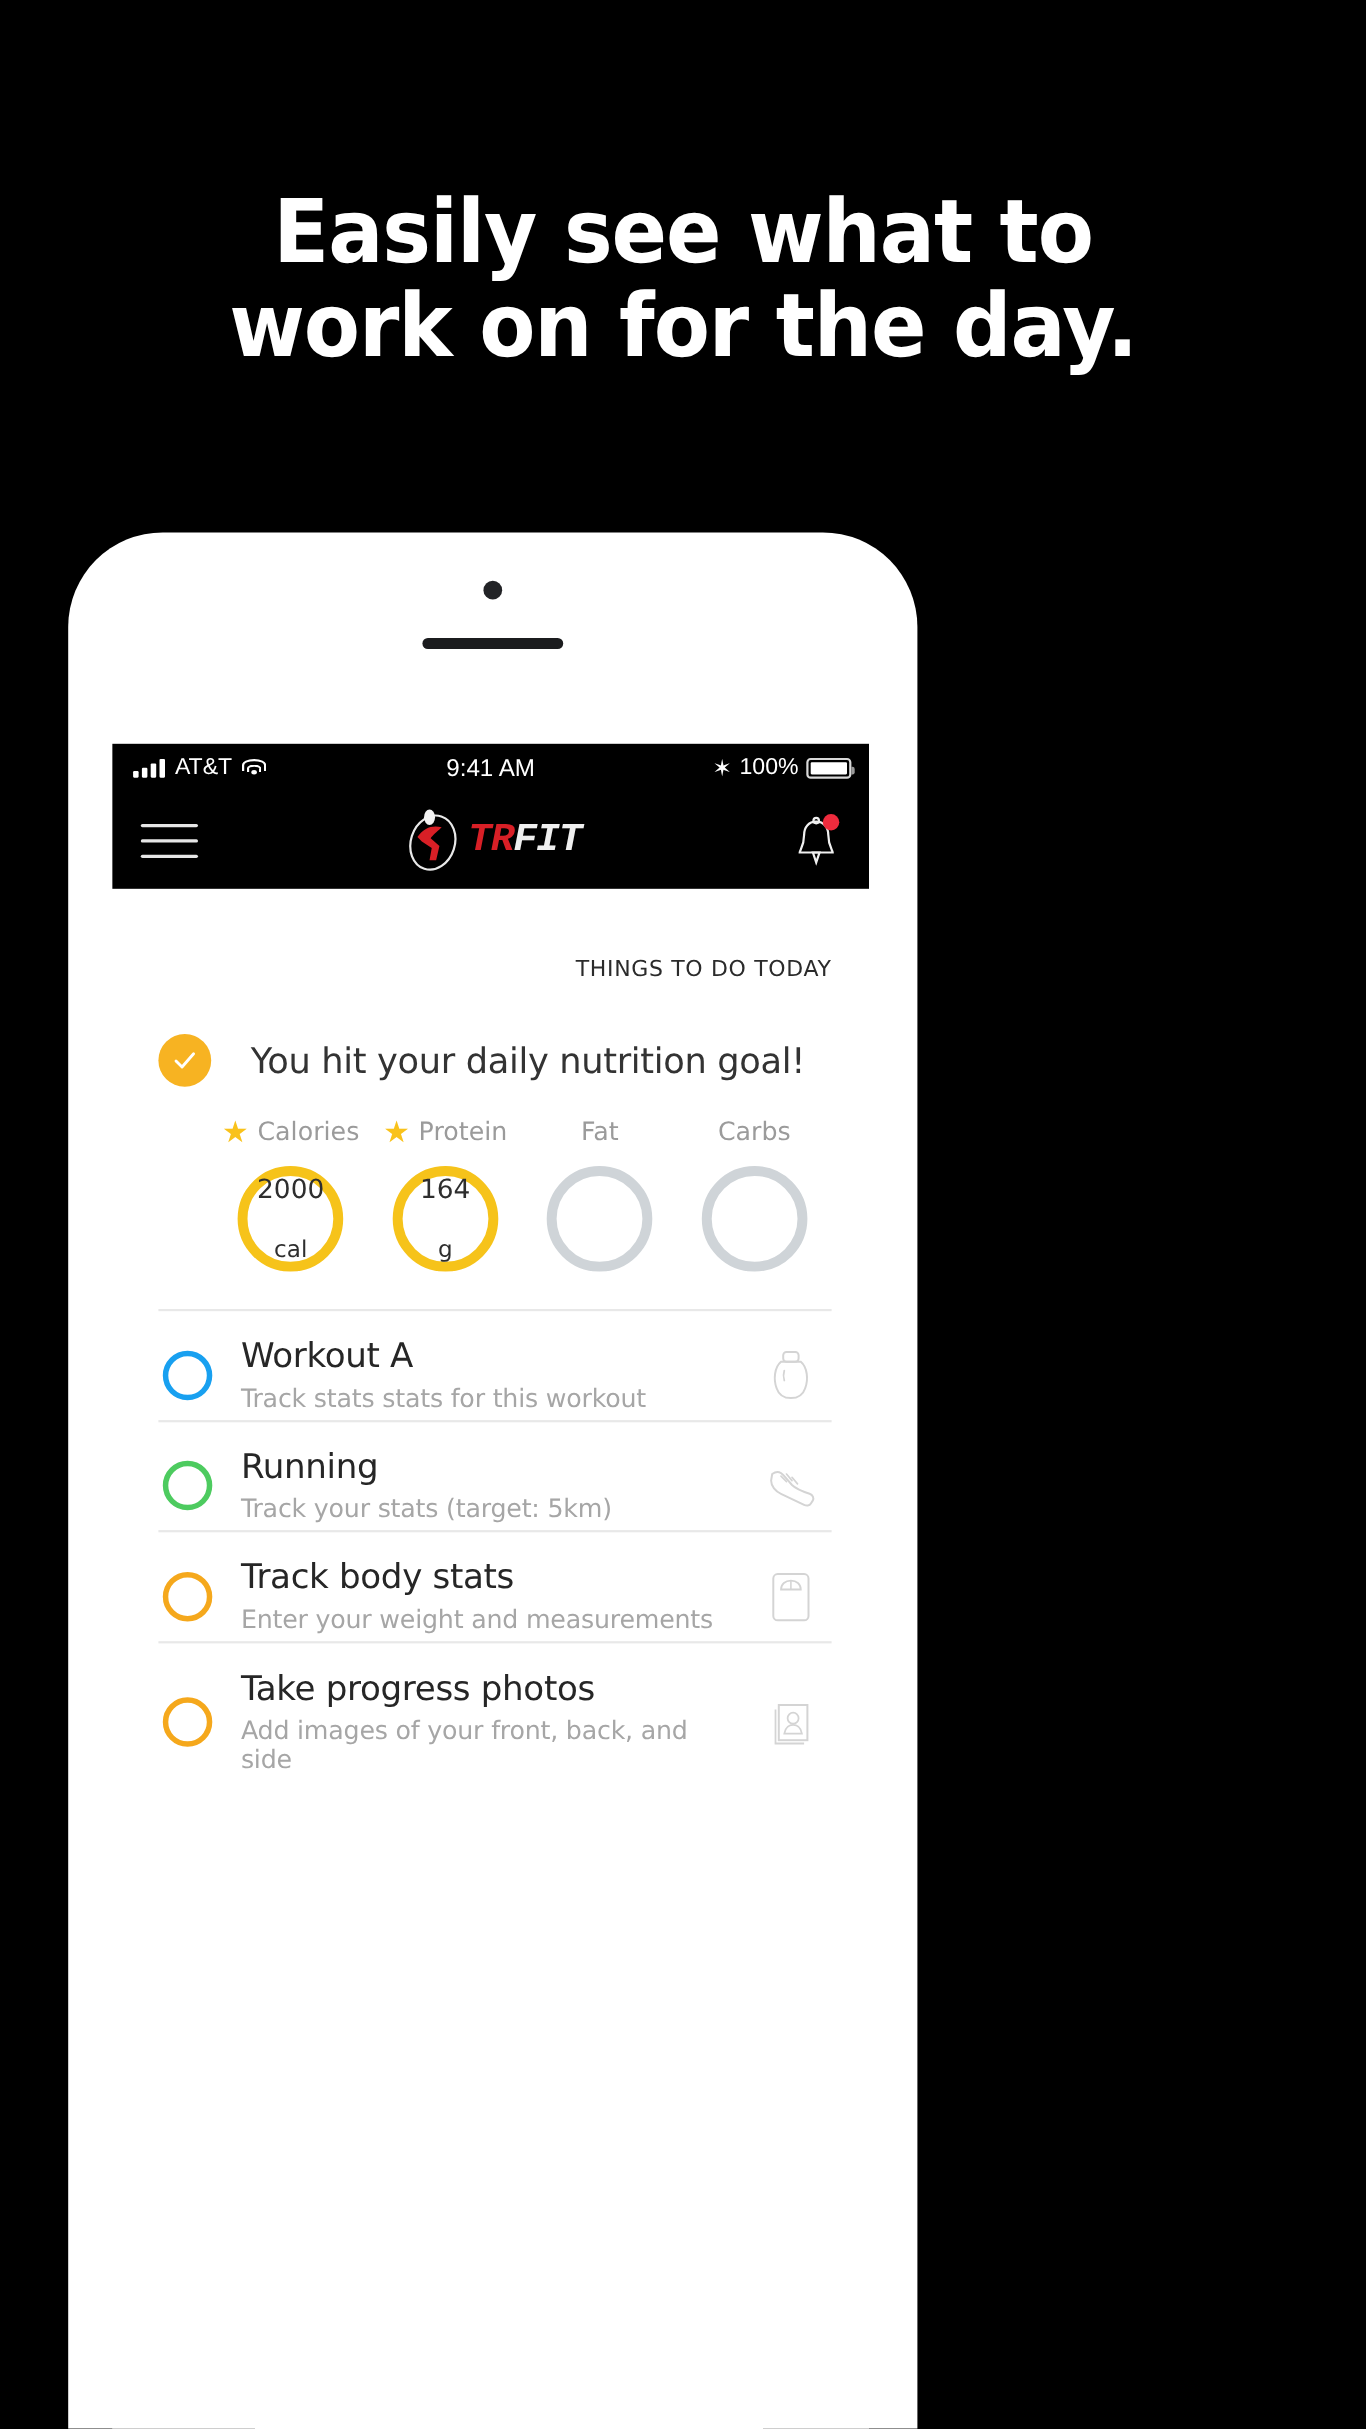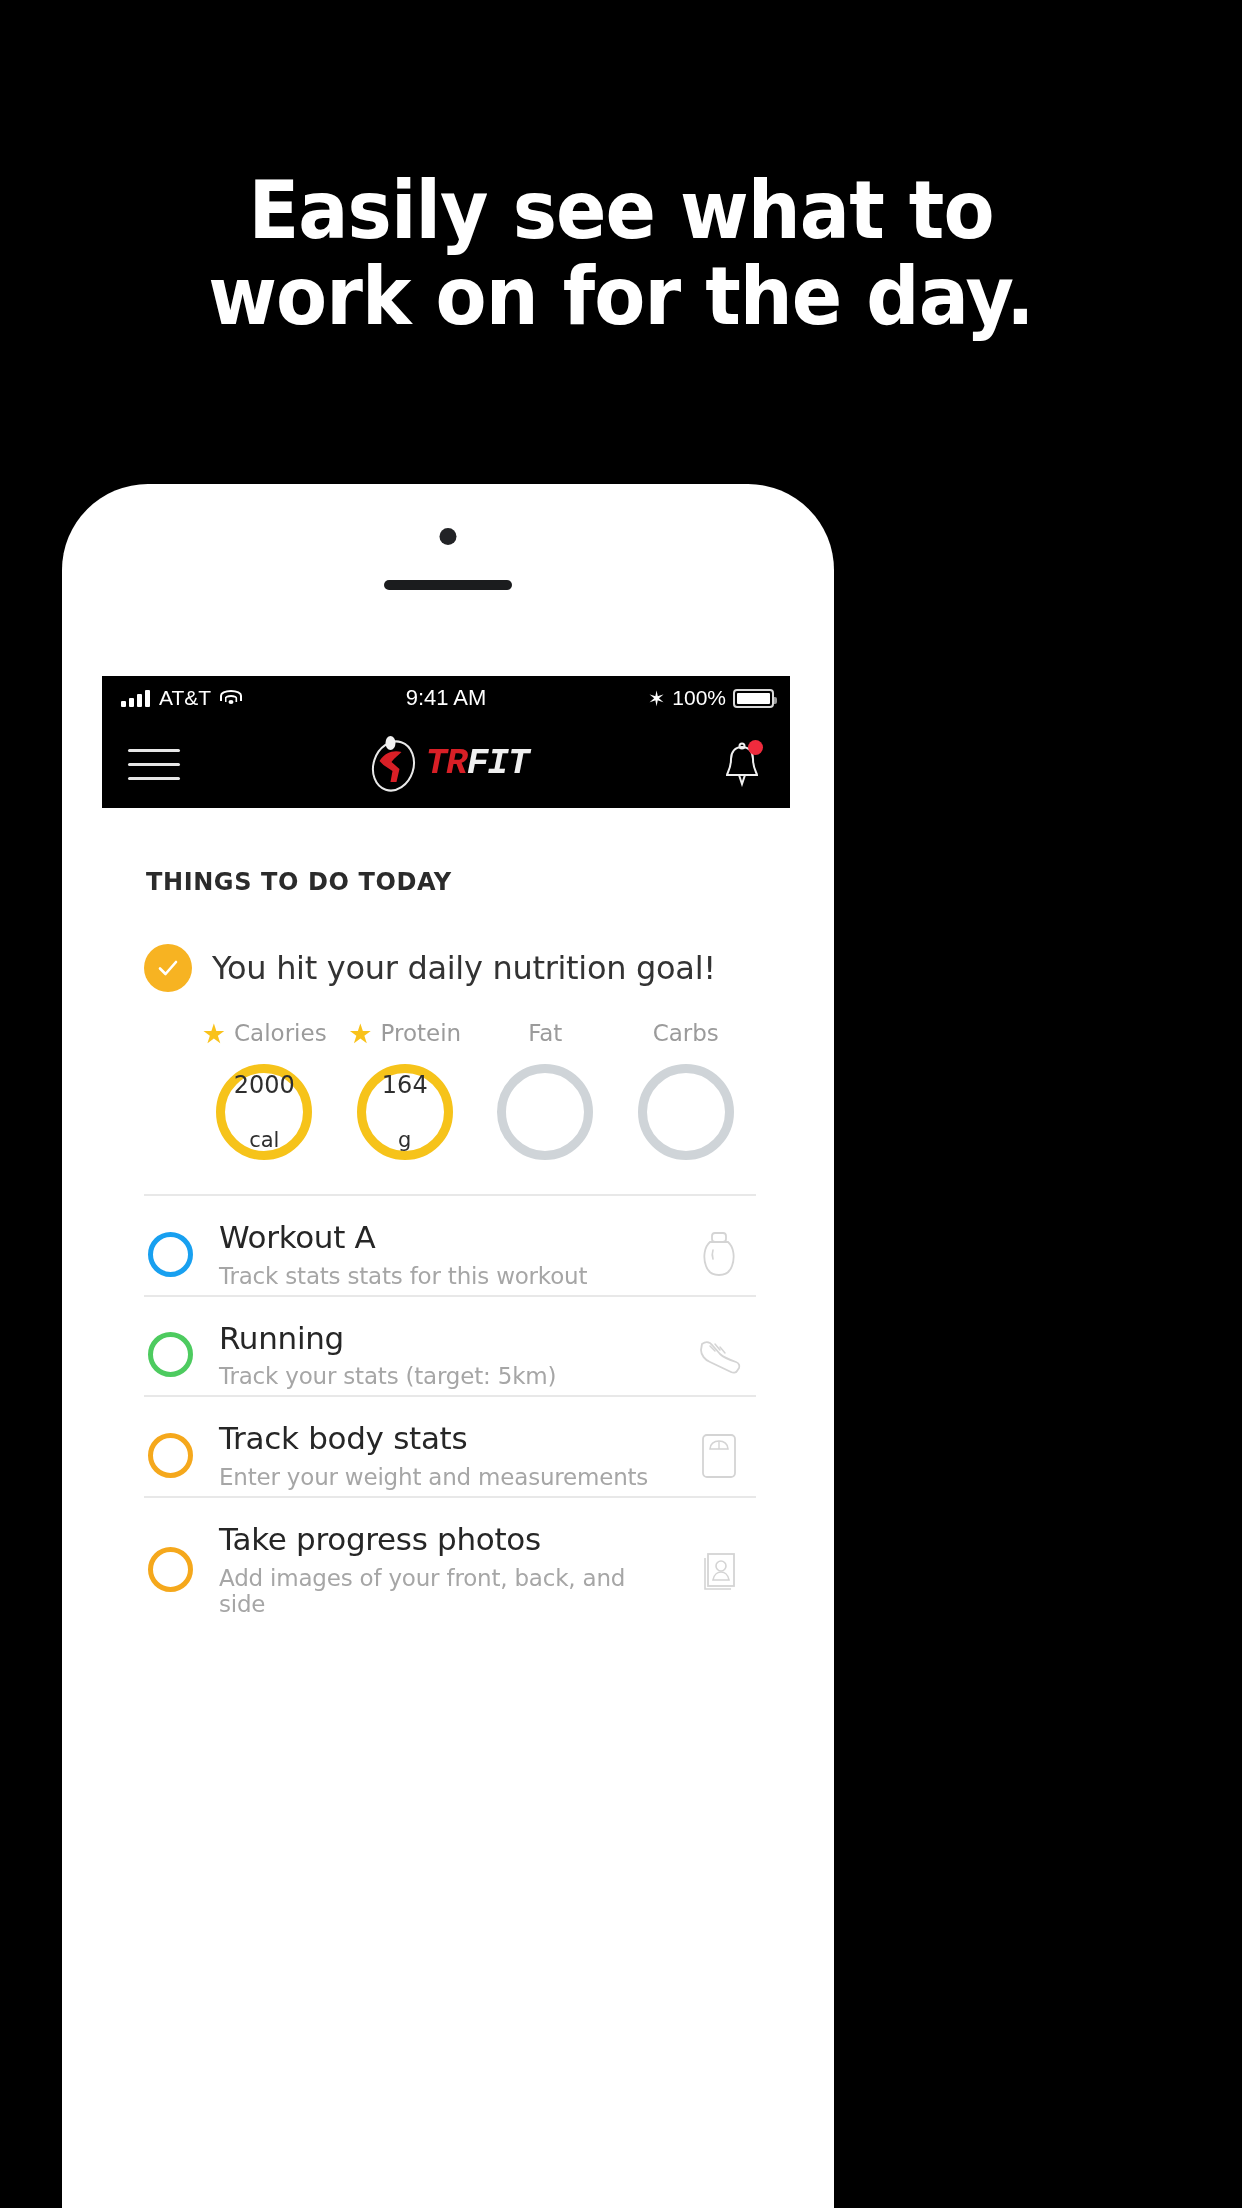--- a/index.html
+++ b/index.html
@@ -90,9 +90,9 @@
 
   
   .content { padding:0 34px; background:#fff; }
-  .section-title { font-family:"DejaVu Sans", sans-serif; font-weight:700;
-                   font-size:24px; letter-spacing:0.6px; color:#2b2b2b;
-                   padding:60px 0 0 10px; }
+  .section-title { font-family:"DejaVu Sans", sans-serif; font-weight:400;
+                   font-size:20px; letter-spacing:0.6px; color:#2b2b2b;
+                   padding:60px 0 0 10px;text-align:right; }
 
   
   .nutri-head { display:flex; align-items:center; gap:20px; padding:48px 0 0 8px; }

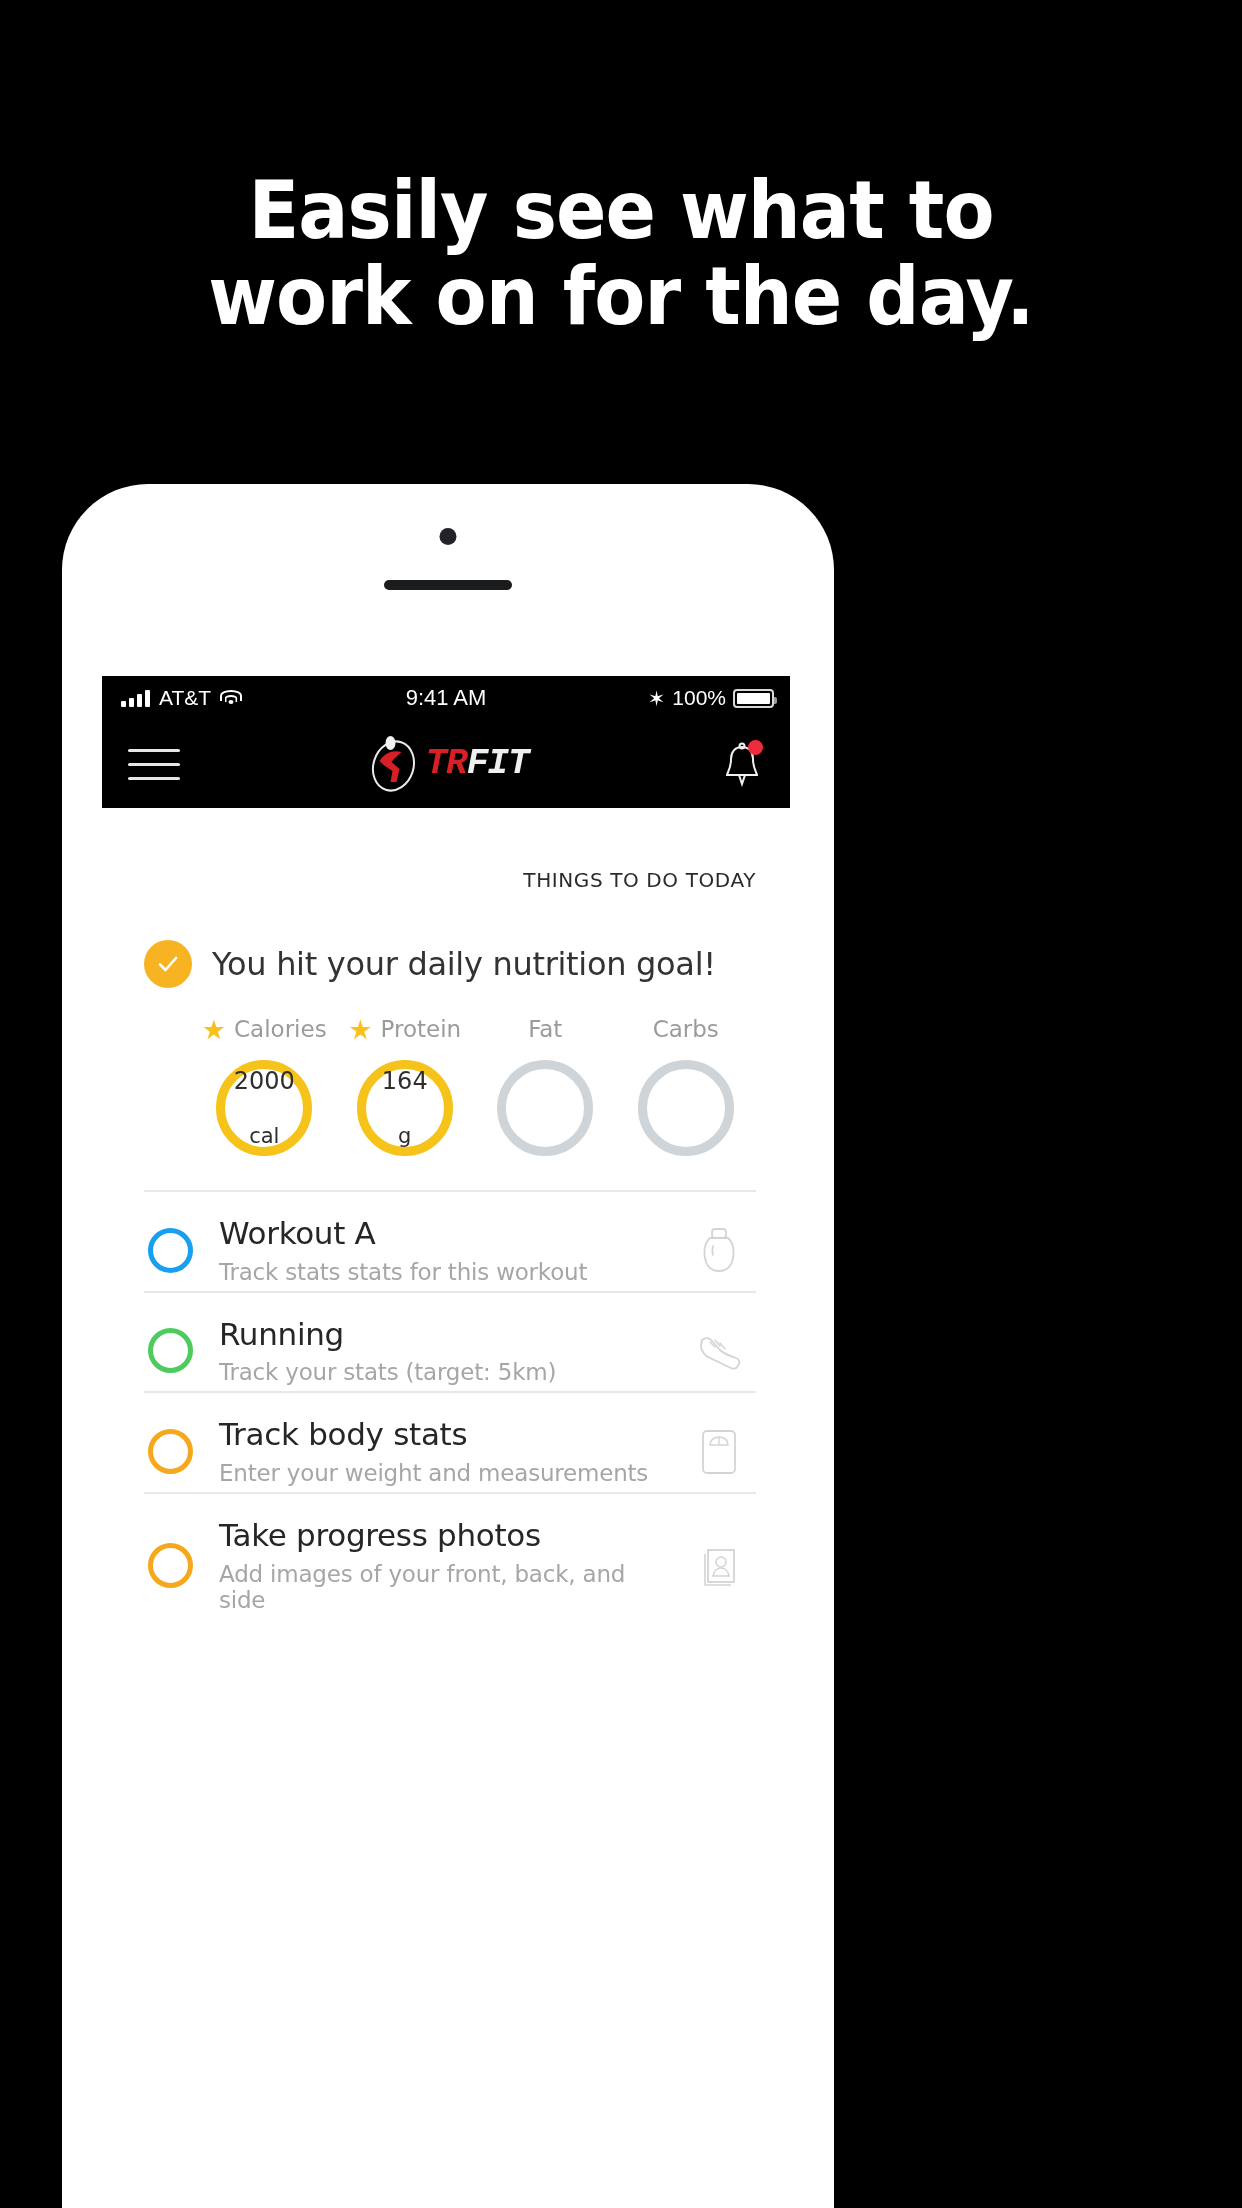--- a/index.html
+++ b/index.html
@@ -95,7 +95,7 @@
                    padding:60px 0 0 10px;text-align:right; }
 
   
-  .nutri-head { display:flex; align-items:center; gap:20px; padding:48px 0 0 8px; }
+  .nutri-head { display:flex; align-items:center; gap:36px; padding:48px 0 0 8px; }
   .check {
     width:48px; height:48px; border-radius:50%; background:#f7b322;
     display:flex; align-items:center; justify-content:center; flex:0 0 auto;

